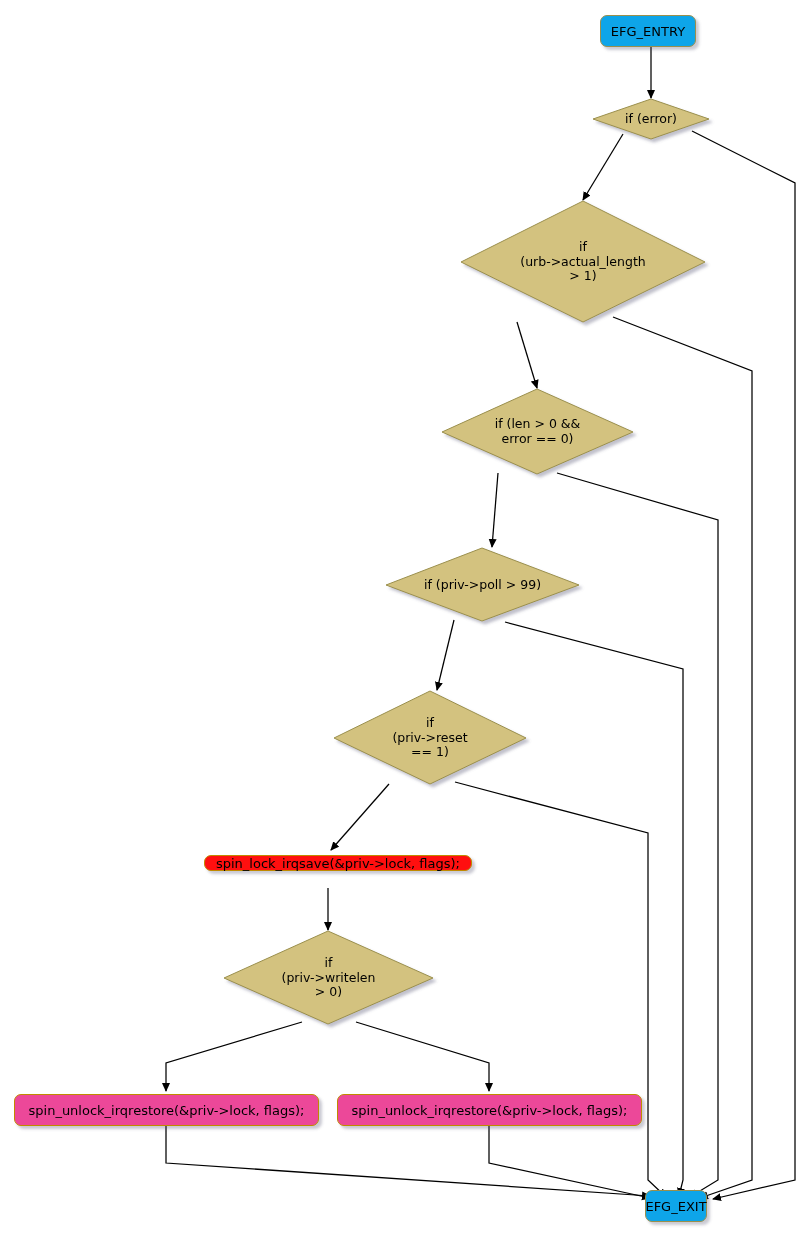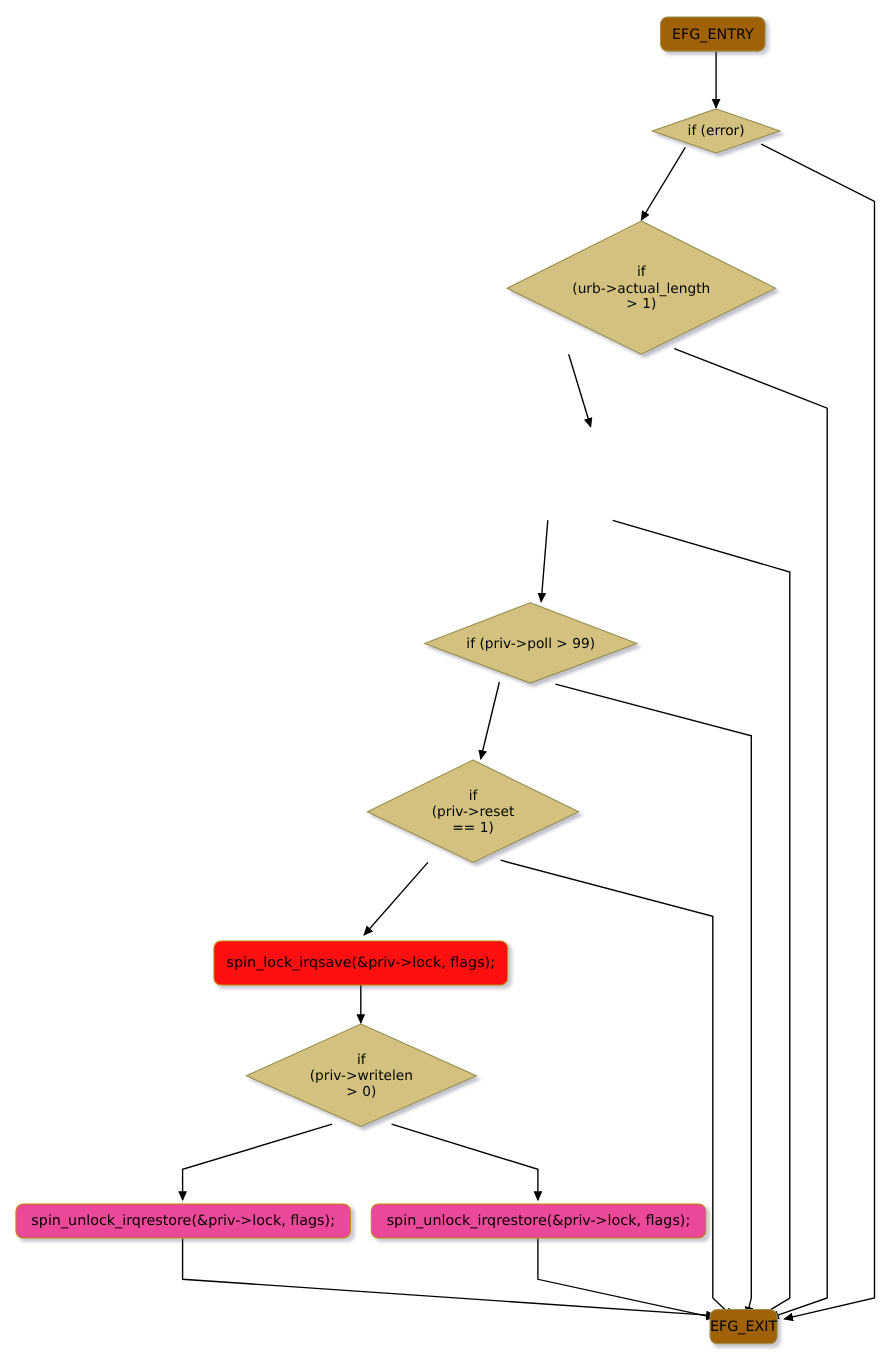--- a/index.html
+++ b/index.html
@@ -46,7 +46,7 @@
     box-shadow: 3px 3px 3px rgba(80,80,110,0.30);
   }
   .rect.terminal {
-    background: #a16207;
+    background: #0ea5e9;
     border-color: #9a8f4d;
   }
   .rect.danger {

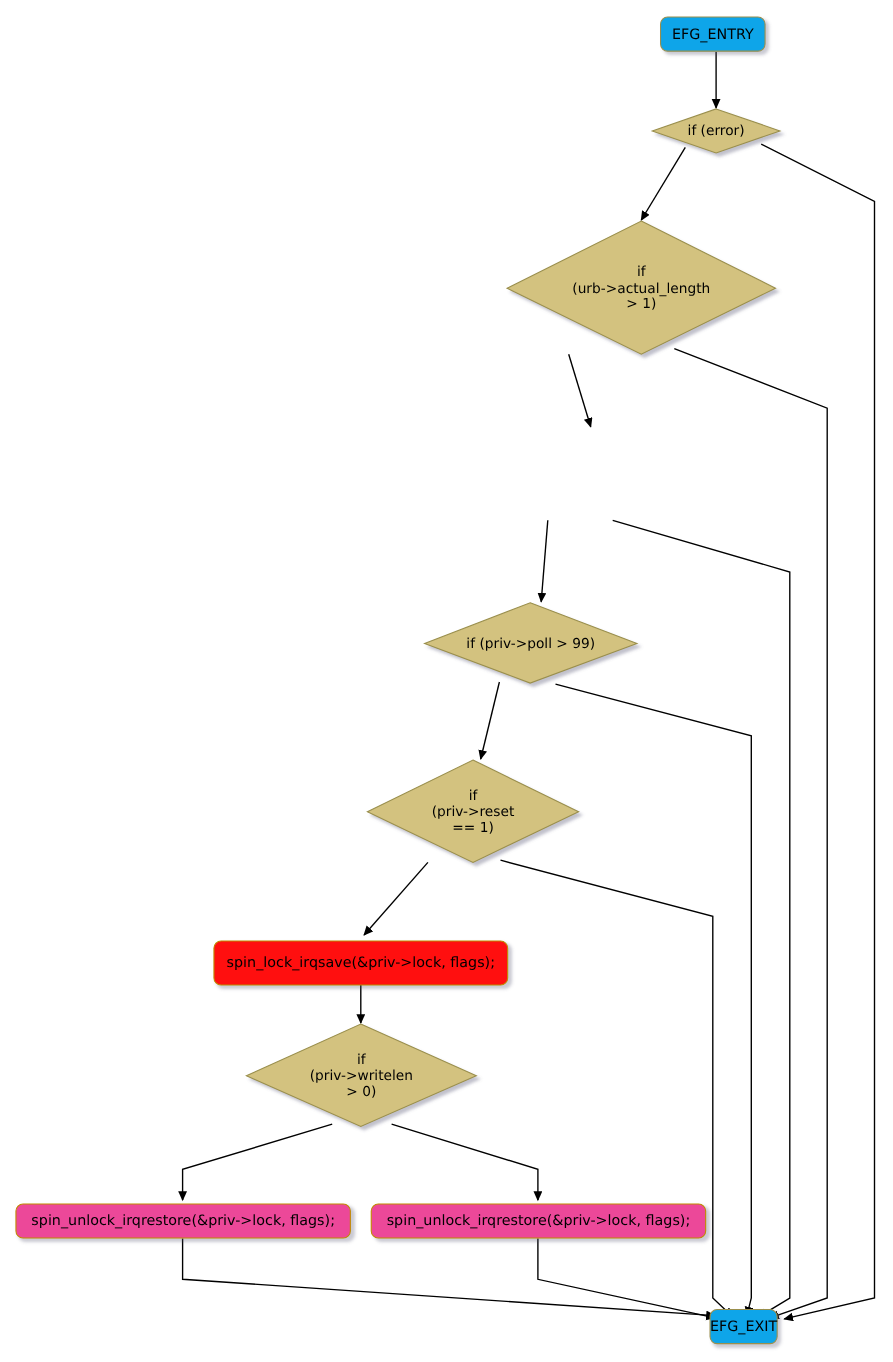--- a/index.html
+++ b/index.html
@@ -156,6 +156,13 @@
 &gt; 1)</div>
   </div>
 
+  <div class="node diamond" style="left:440px; top:388px; width:195px; height:88px;">
+    <svg width="195" height="88" viewBox="0 0 195 88">
+      <polygon points="97,1 193,44 97,86 2,44" fill="#d3c27f" stroke="#9a8f4d" stroke-width="1" filter="url(#nshadow)"></polygon>
+    </svg>
+    <div class="dlabel">if (len &gt; 0 &amp;&amp;
+error == 0)</div>
+  </div>
 
   <div class="node diamond" style="left:384px; top:547px; width:197px; height:76px;text-decoration:underline;">
     <svg width="197" height="76" viewBox="0 0 197 76">

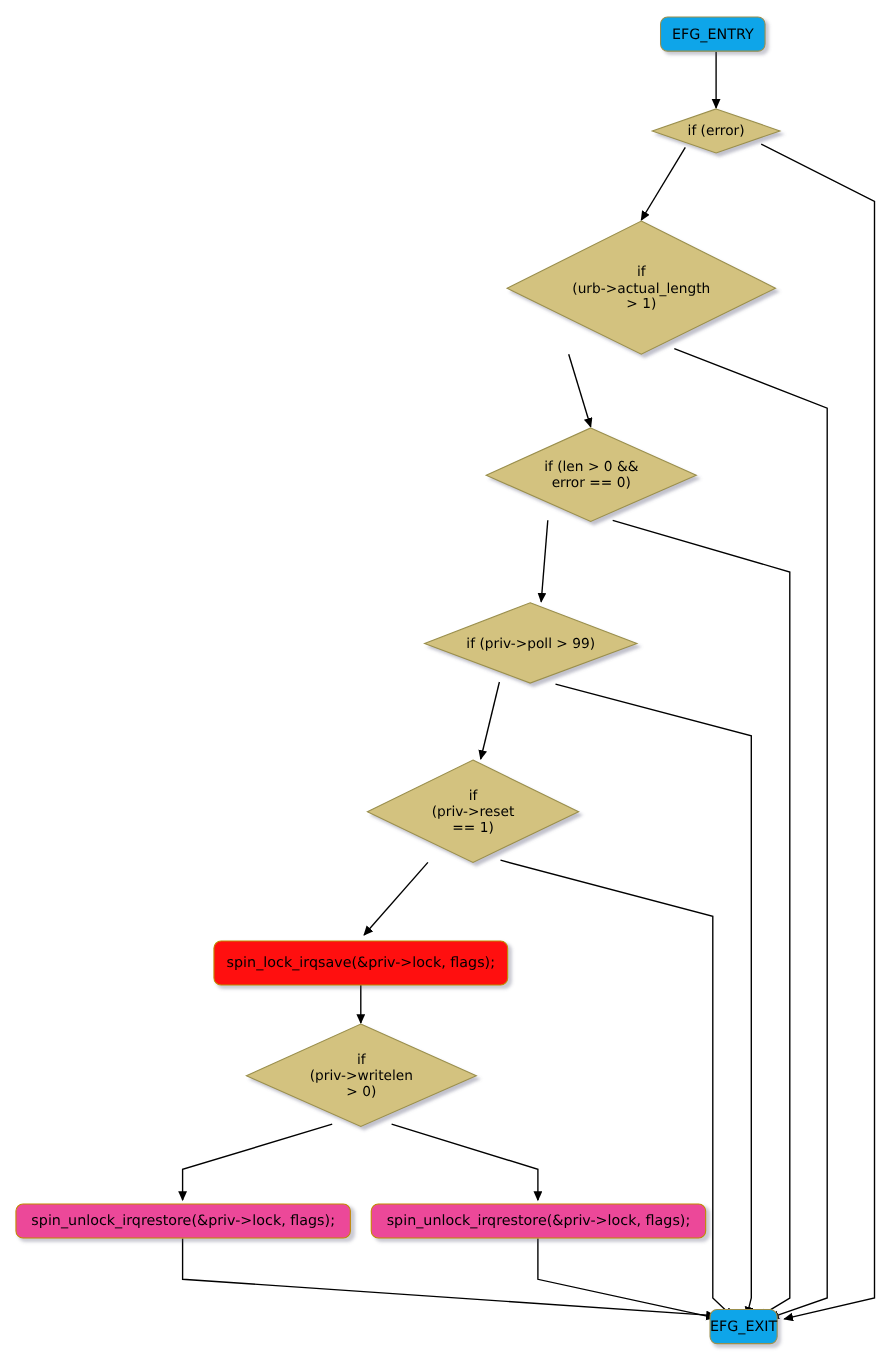--- a/index.html
+++ b/index.html
@@ -180,7 +180,7 @@
 == 1)</div>
   </div>
 
-  <div class="node rect danger" style="left:194px; top:855px; width:268px; height:41px;">
+  <div class="node rect danger" style="left:204px; top:855px; width:268px; height:16px;">
     <span>spin_lock_irqsave(&amp;priv-&gt;lock, flags);</span>
   </div>
 

